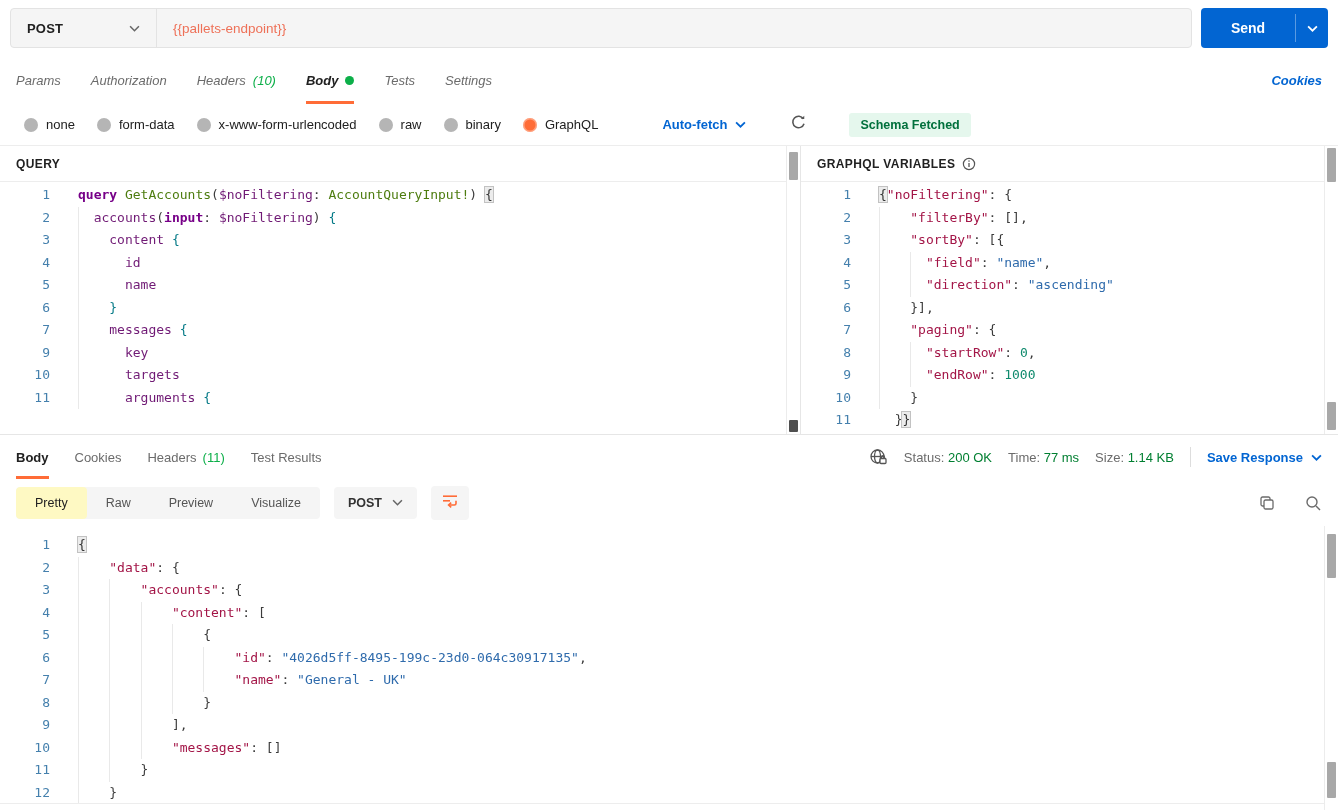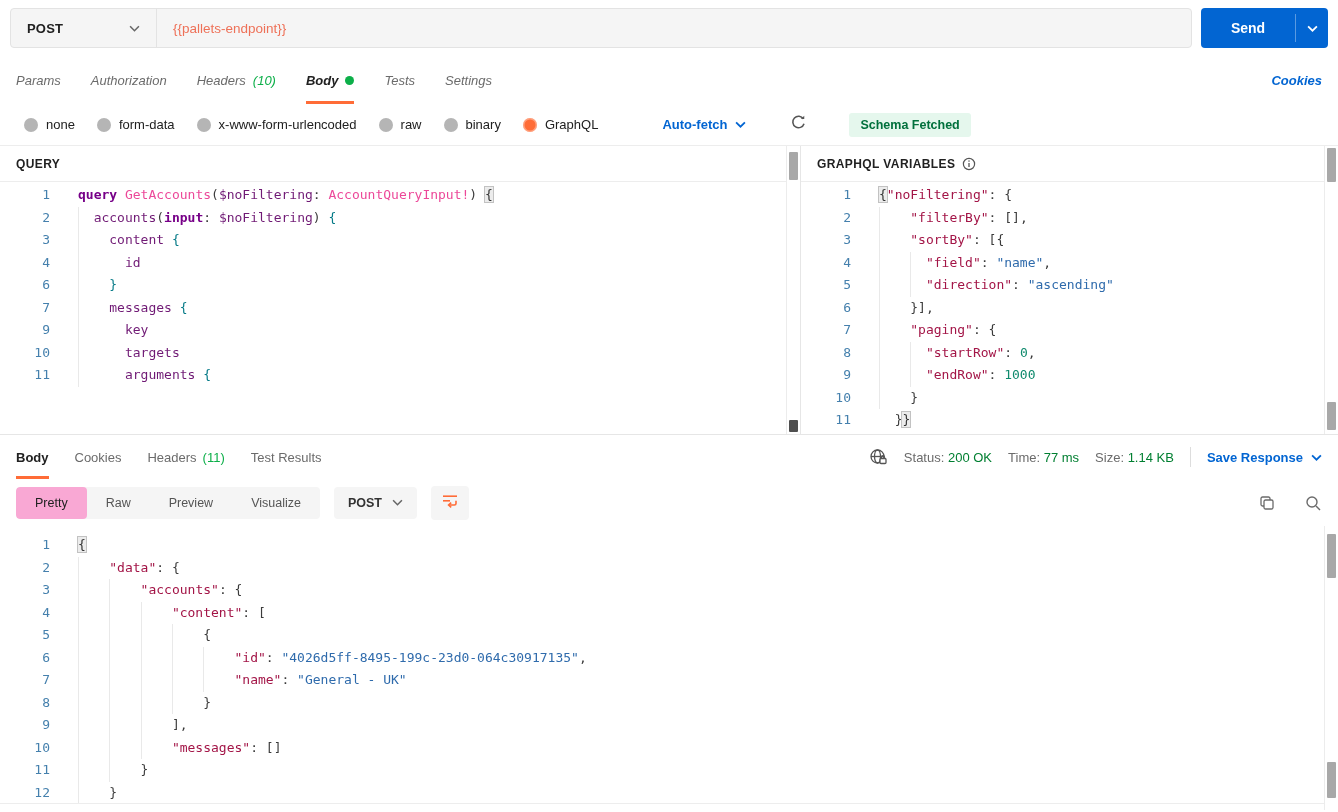--- a/index.html
+++ b/index.html
@@ -64,7 +64,7 @@
   .lc { display:inline-block; margin-left:16px; vertical-align:top; }
   .g  { display:inline-block; border-left:1px solid #e9e9e9; height:22.5px; vertical-align:top; }
   .tk-kw  { color:#770088; font-weight:bold; }
-  .tk-ty  { color:#ec4899; }
+  .tk-ty  { color:#4d7c0f; }
   .tk-br  { color:#057a87; }
   .tk-fld { color:#701a75; }
   .tk-pl  { color:#3b3b3b; }

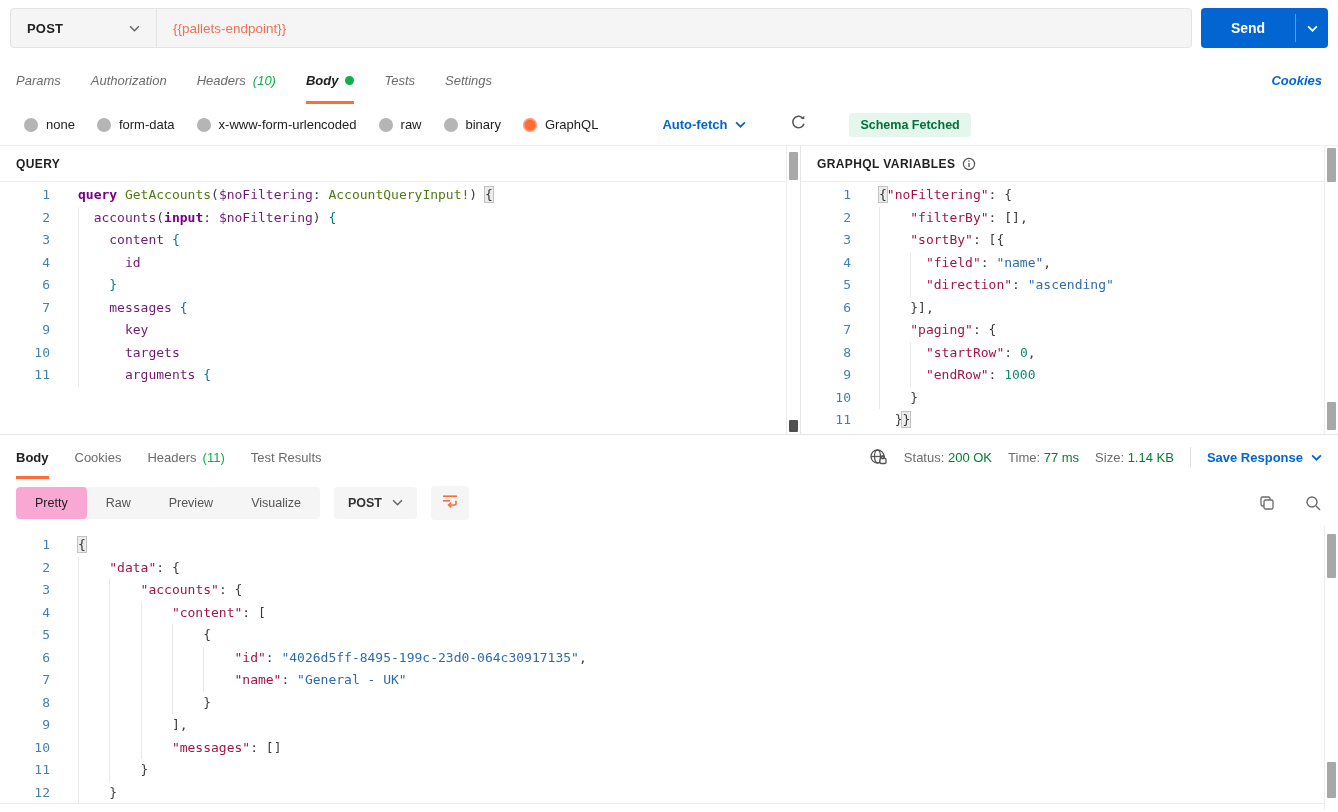--- a/index.html
+++ b/index.html
@@ -219,6 +219,7 @@
         <div class="code-line"><span class="ln">2</span><span class="lc"><span class="g" style="width: 2ch;"></span><span class="tk-fld">accounts</span><span class="tk-pl">(</span><span class="tk-kw">input</span><span class="tk-pl">: </span><span class="tk-fld">$noFiltering</span><span class="tk-pl">) </span><span class="tk-br">{</span></span></div>
         <div class="code-line"><span class="ln">3</span><span class="lc"><span class="g" style="width: 2ch;"></span><span class="tk-pl">  </span><span class="tk-fld">content</span><span class="tk-pl"> </span><span class="tk-br">{</span></span></div>
         <div class="code-line"><span class="ln">4</span><span class="lc"><span class="g" style="width: 2ch;"></span><span class="tk-pl">    </span><span class="tk-fld">id</span></span></div>
+        <div class="code-line"><span class="ln">5</span><span class="lc"><span class="g" style="width: 2ch;"></span><span class="tk-pl">    </span><span class="tk-fld">name</span></span></div>
         <div class="code-line"><span class="ln">6</span><span class="lc"><span class="g" style="width: 2ch;"></span><span class="tk-pl">  </span><span class="tk-br">}</span></span></div>
         <div class="code-line"><span class="ln">7</span><span class="lc"><span class="g" style="width: 2ch;"></span><span class="tk-pl">  </span><span class="tk-fld">messages</span><span class="tk-pl"> </span><span class="tk-br">{</span></span></div>
         <div class="code-line"><span class="ln">9</span><span class="lc"><span class="g" style="width: 2ch;"></span><span class="tk-pl">    </span><span class="tk-fld">key</span></span></div>

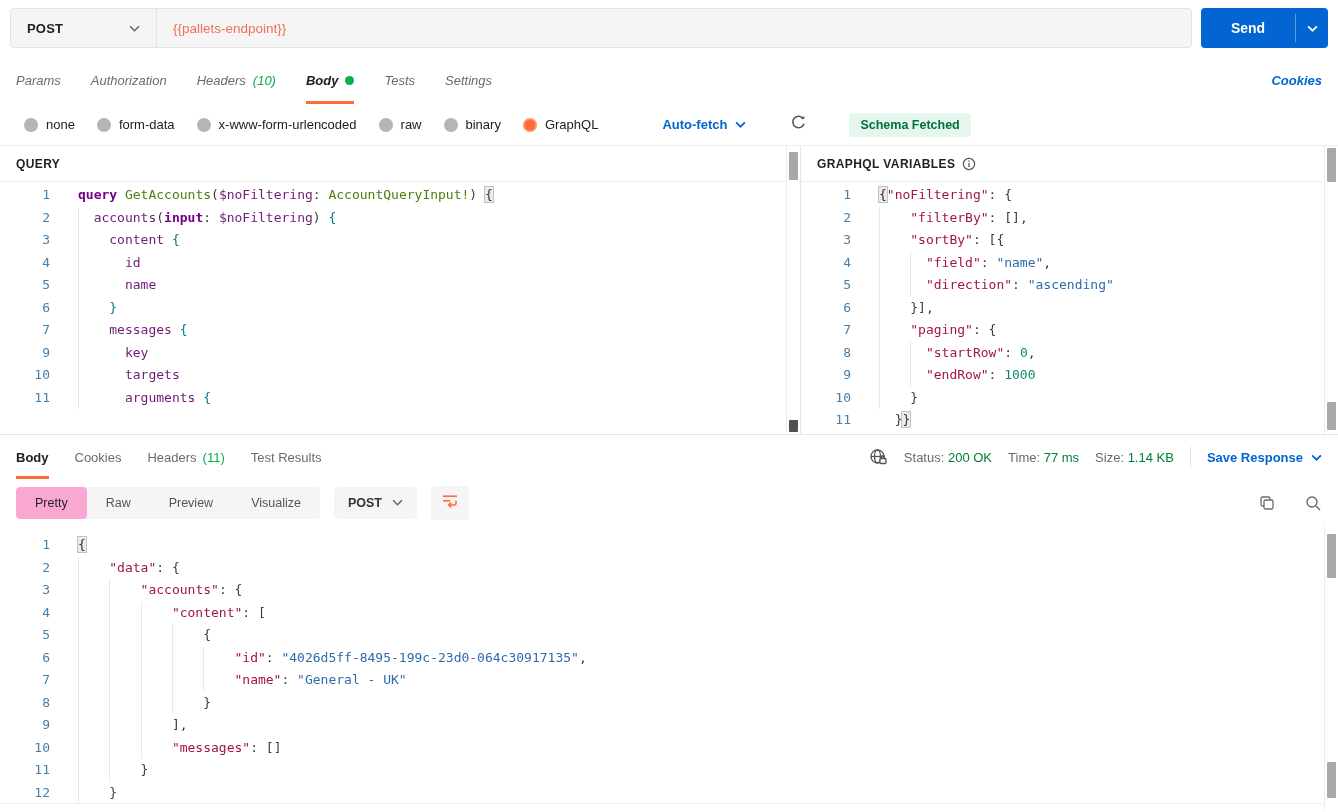--- a/index.html
+++ b/index.html
@@ -95,7 +95,7 @@
   .resp-toolbar { display:flex; align-items:center; height:47px; padding:0 16px; }
   .segmented { display:flex; background:#f5f5f5; border-radius:4px; overflow:hidden; }
   .seg { padding:9px 19px; font-size:12.5px; color:#555; cursor:pointer; }
-  .seg.active { background:#f9a8d4; color:#212121; border-radius:4px; }
+  .seg.active { background:#fef9c3; color:#212121; border-radius:4px; }
   .json-select { display:flex; align-items:center; gap:10px; margin-left:14px; background:#f5f5f5;
                  border-radius:4px; padding:9px 14px; font-size:12.5px; font-weight:bold;
                  color:#333; cursor:pointer; }

